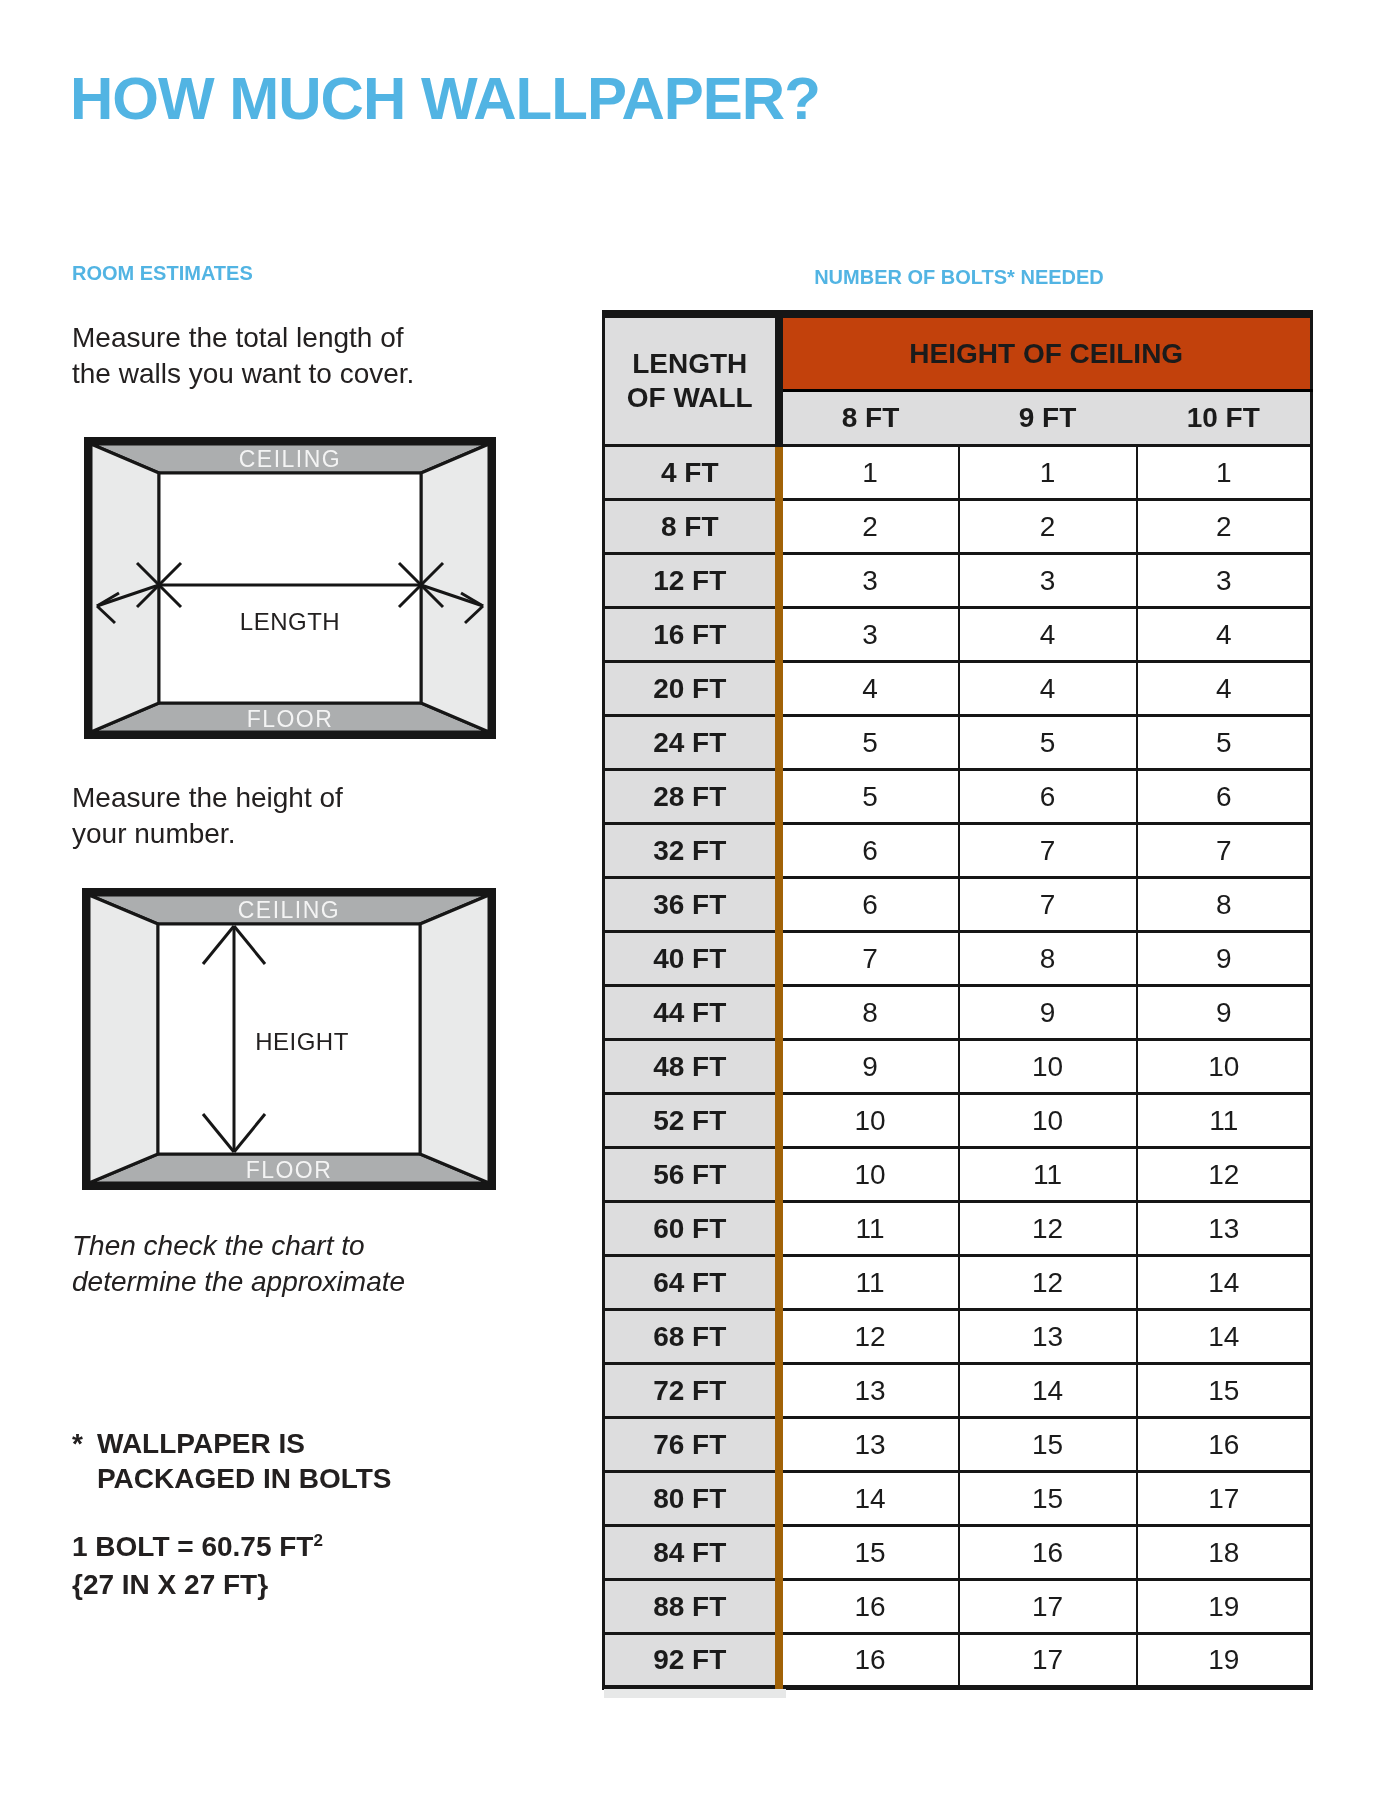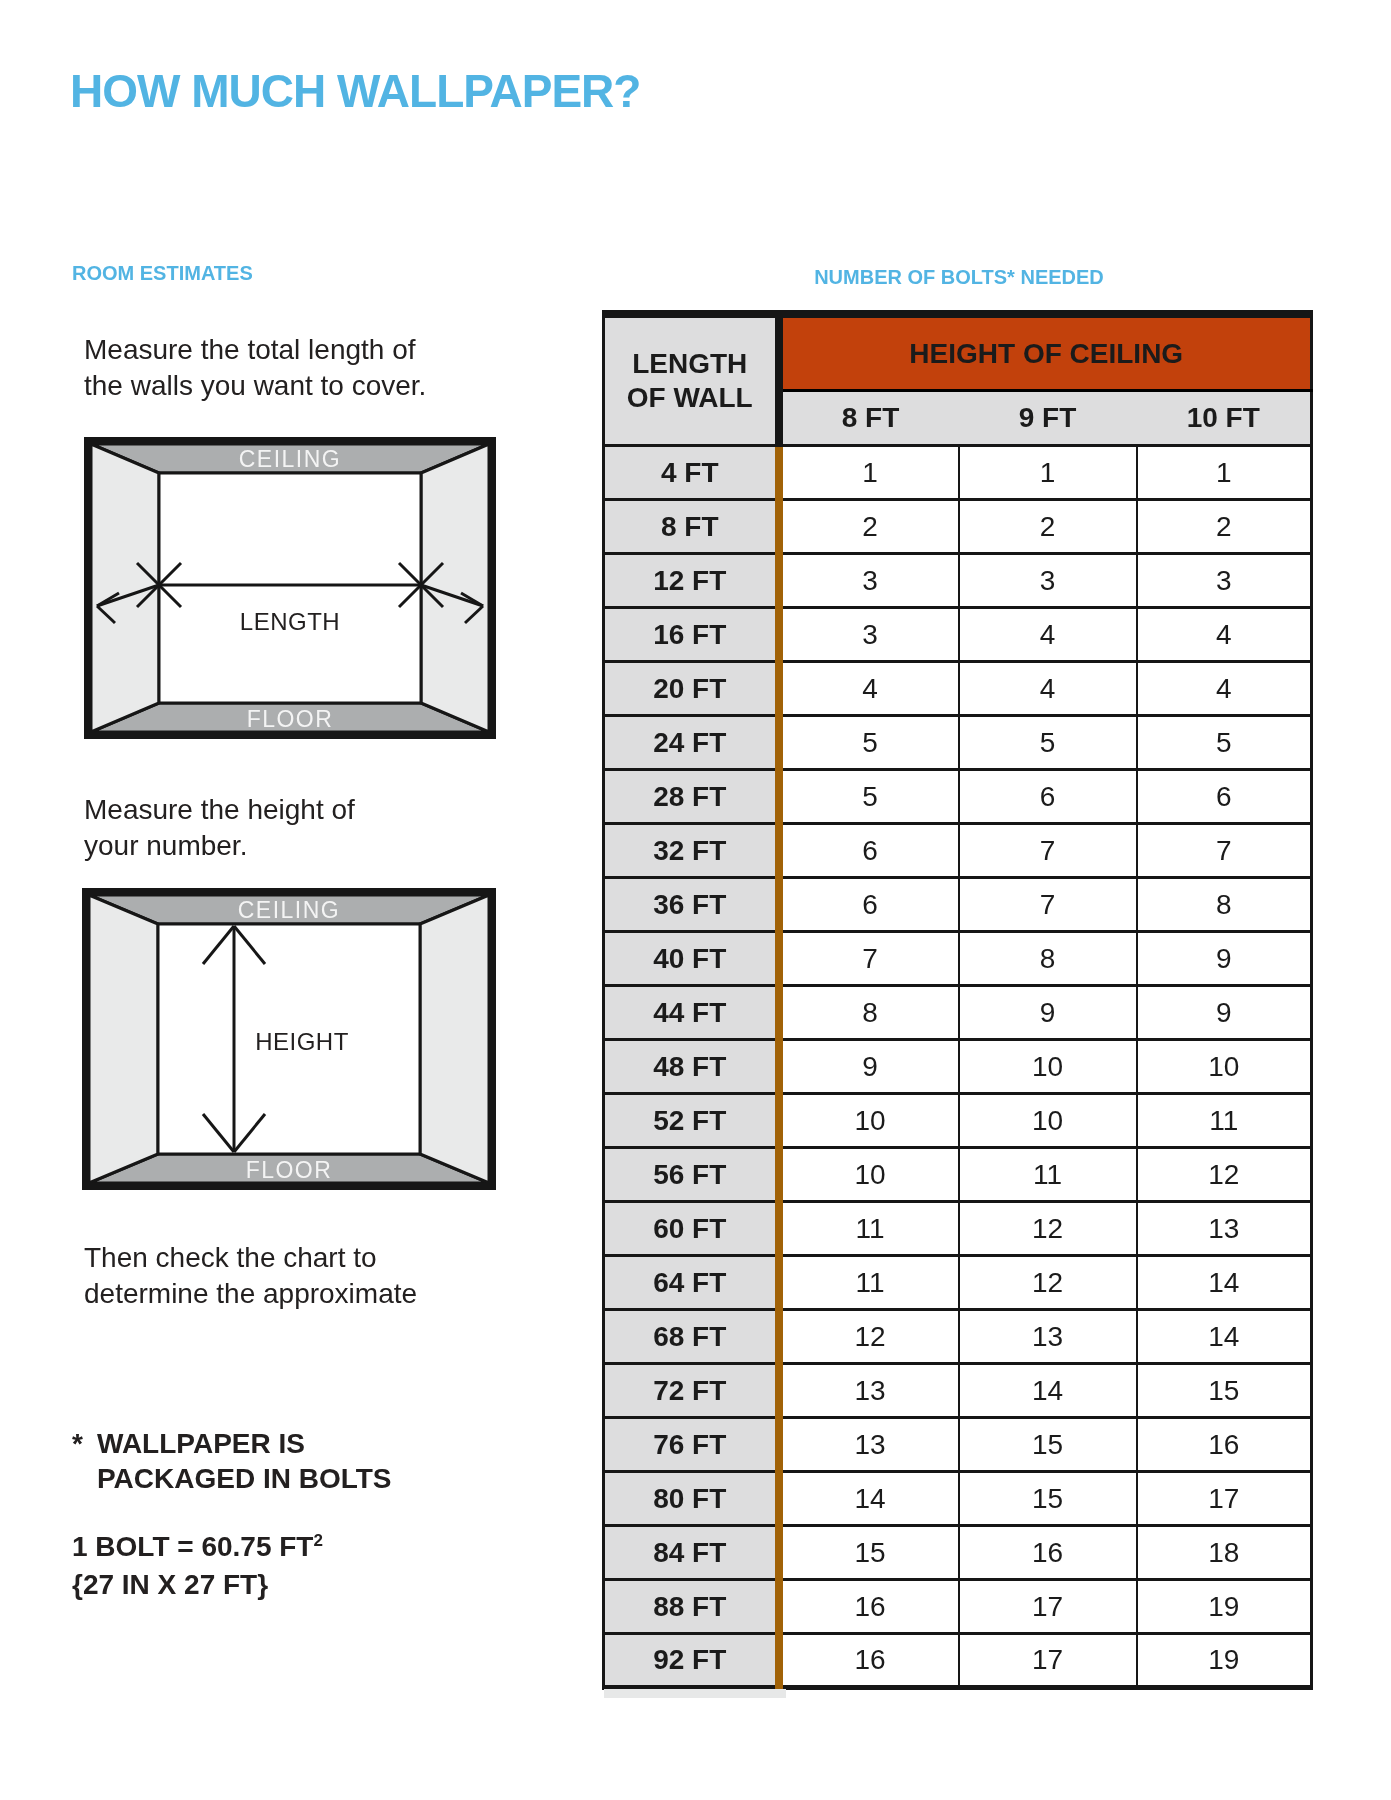--- a/index.html
+++ b/index.html
@@ -9,7 +9,7 @@
   }
   .page-title {
     position:absolute; left:70px; top:64px; margin:0;
-    font-size:46px; font-weight:bold; letter-spacing:-1px; color:#52B4E3;
+    font-size:60px; font-weight:bold; letter-spacing:-1px; color:#52B4E3;
   }
   .section-heading {
     position:absolute; margin:0; font-size:20px; font-weight:bold; color:#52B4E3;

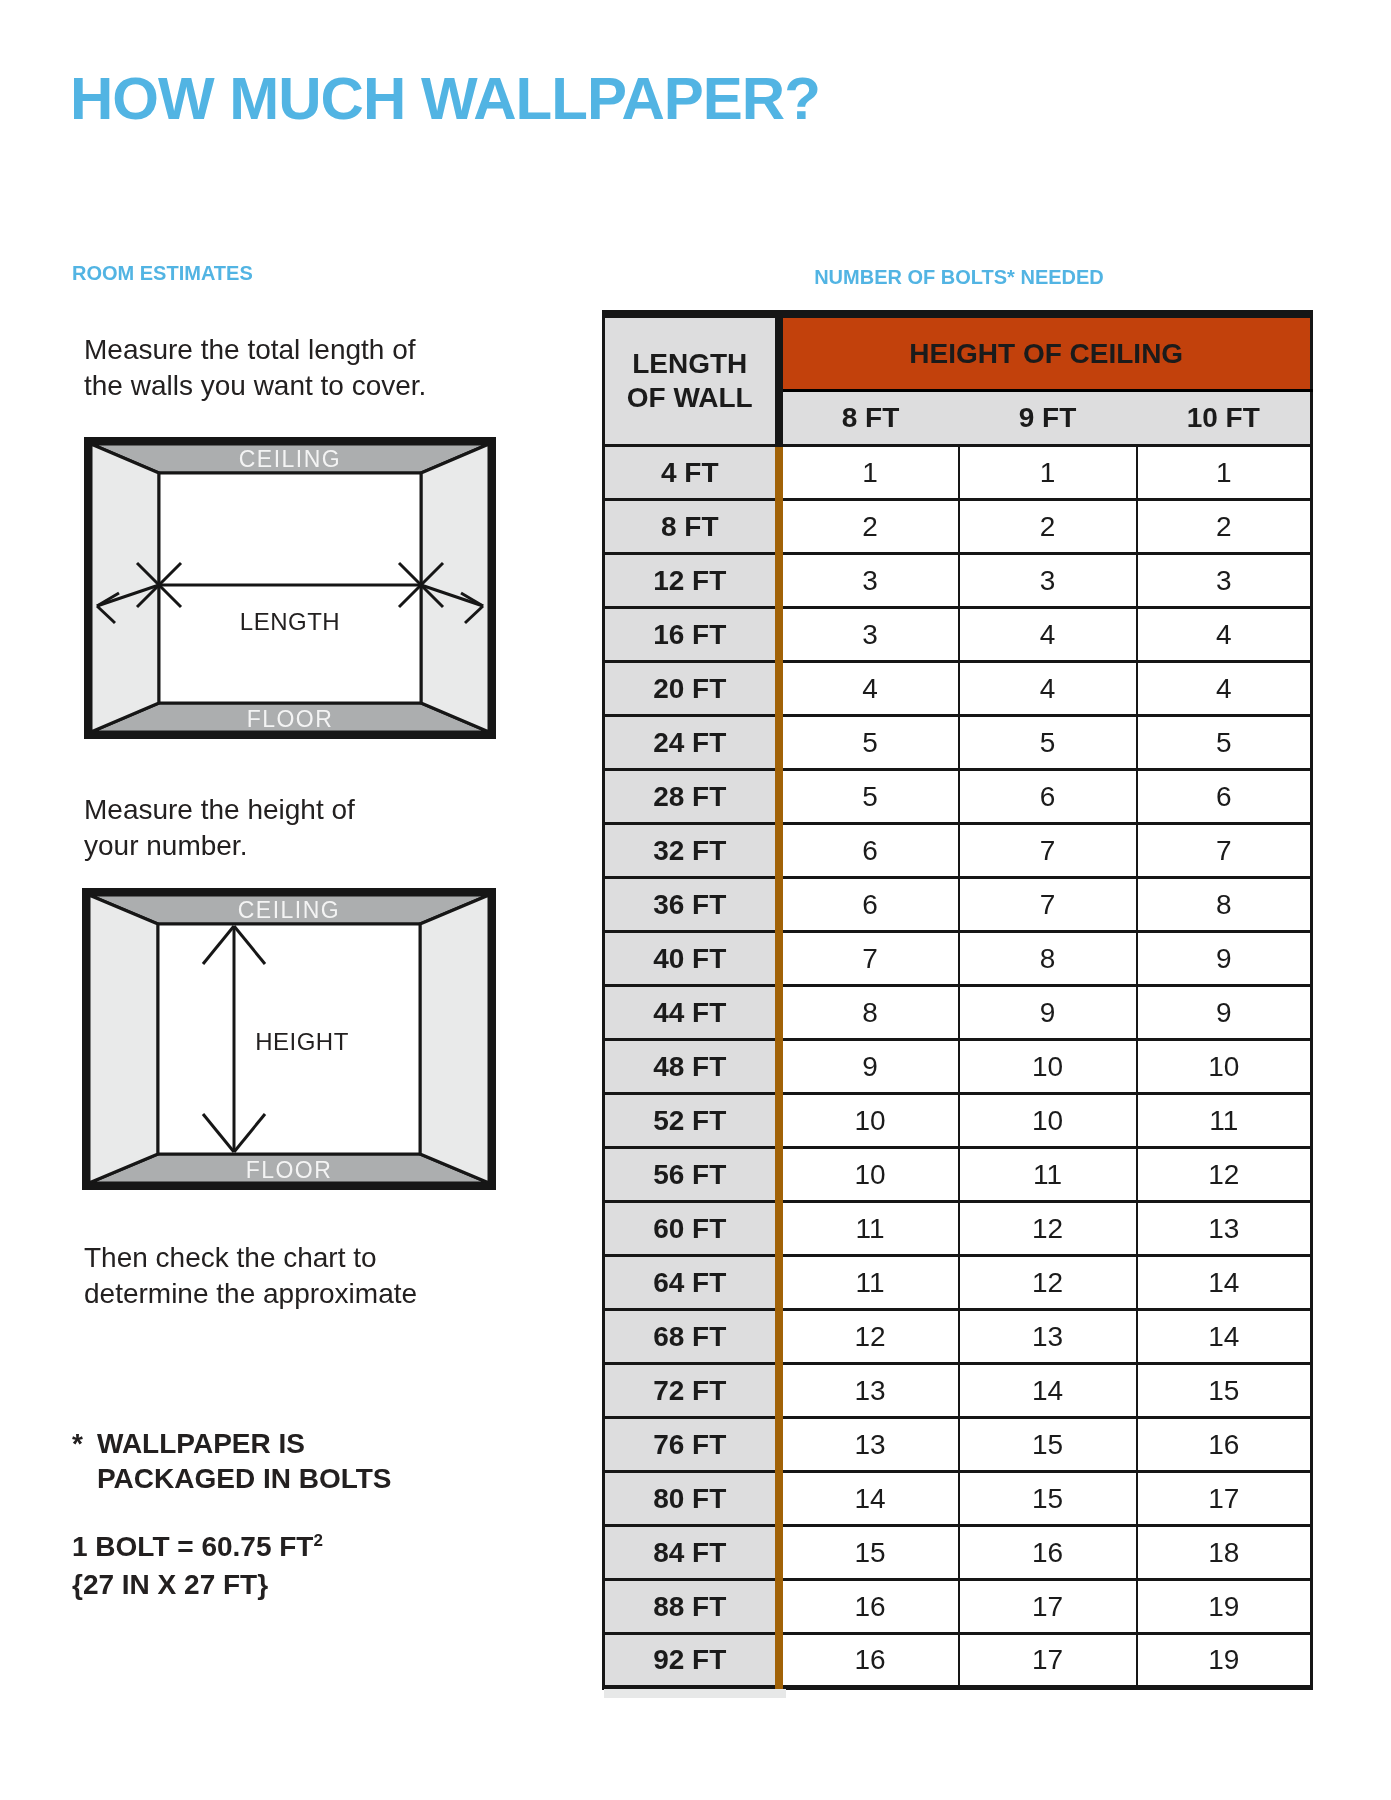--- a/index.html
+++ b/index.html
@@ -16,7 +16,7 @@
   }
   .room-heading { left:72px; top:262px; }
   .table-heading { left:602px; top:266px; width:714px; text-align:center; }
-  .para { position:absolute; margin:12px; font-size:28px; line-height:36px; color:#232020; }
+  .para { position:absolute; margin:0; font-size:28px; line-height:36px; color:#232020; }
   .p1 { left:72px; top:320px; }
   .p2 { left:72px; top:780px; }
   .p3 { left:72px; top:1228px; }

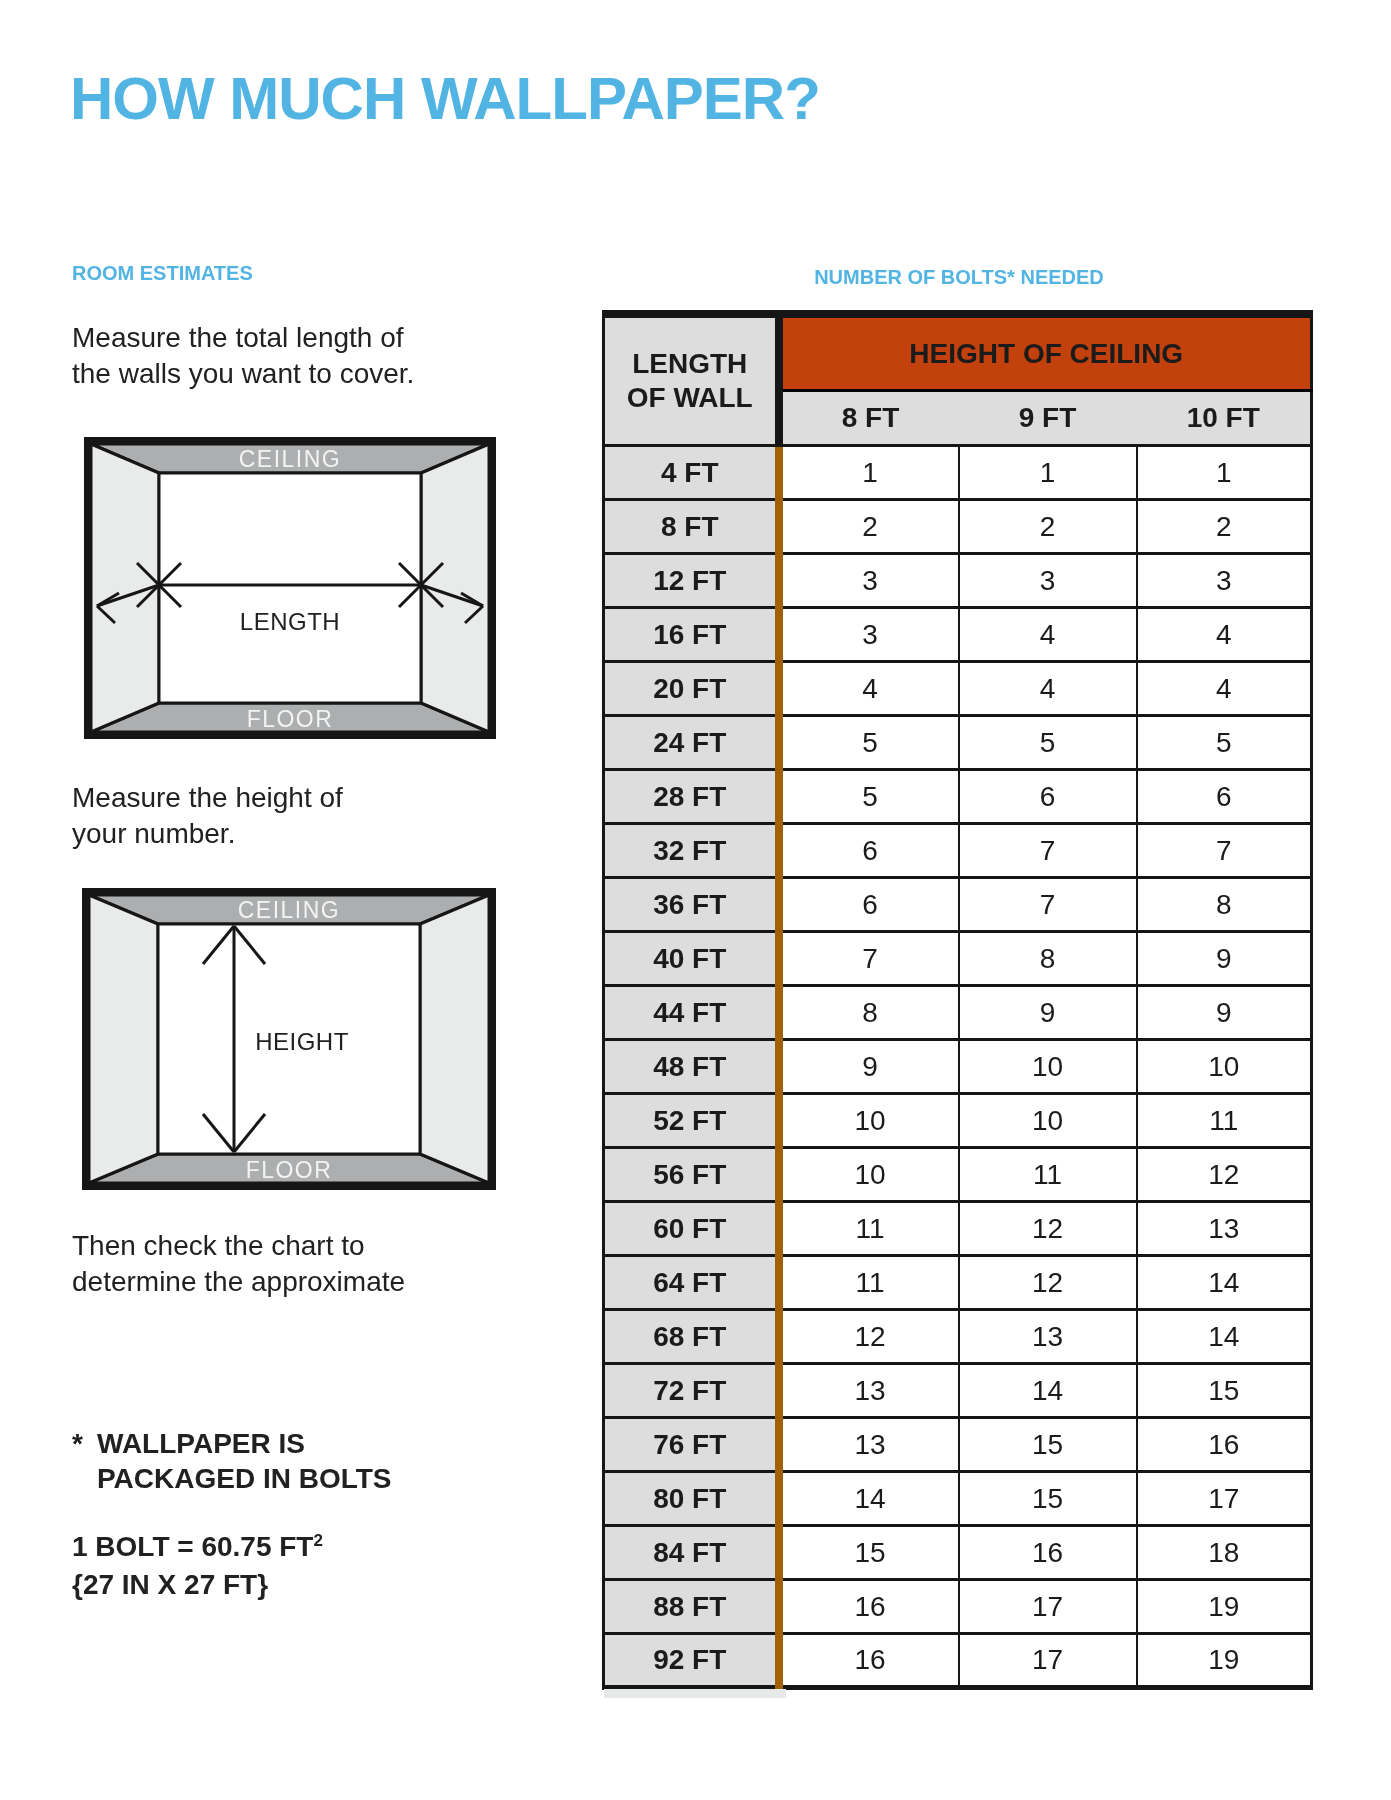--- a/index.html
+++ b/index.html
@@ -19,7 +19,7 @@
   .para { position:absolute; margin:0; font-size:28px; line-height:36px; color:#232020; }
   .p1 { left:72px; top:320px; }
   .p2 { left:72px; top:780px; }
-  .p3 { left:72px; top:1228px; }
+  .p3 { left:72px; top:1228px;font-style:italic; }
   .diagram { position:absolute; }
   .d1 { left:84px; top:437px; }
   .d2 { left:82px; top:888px; }

